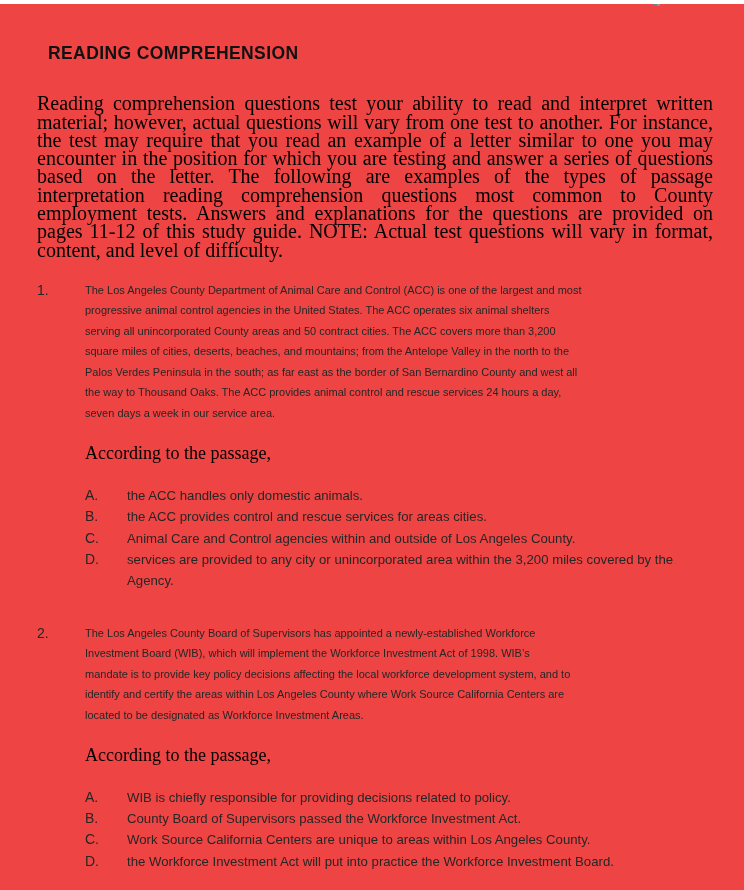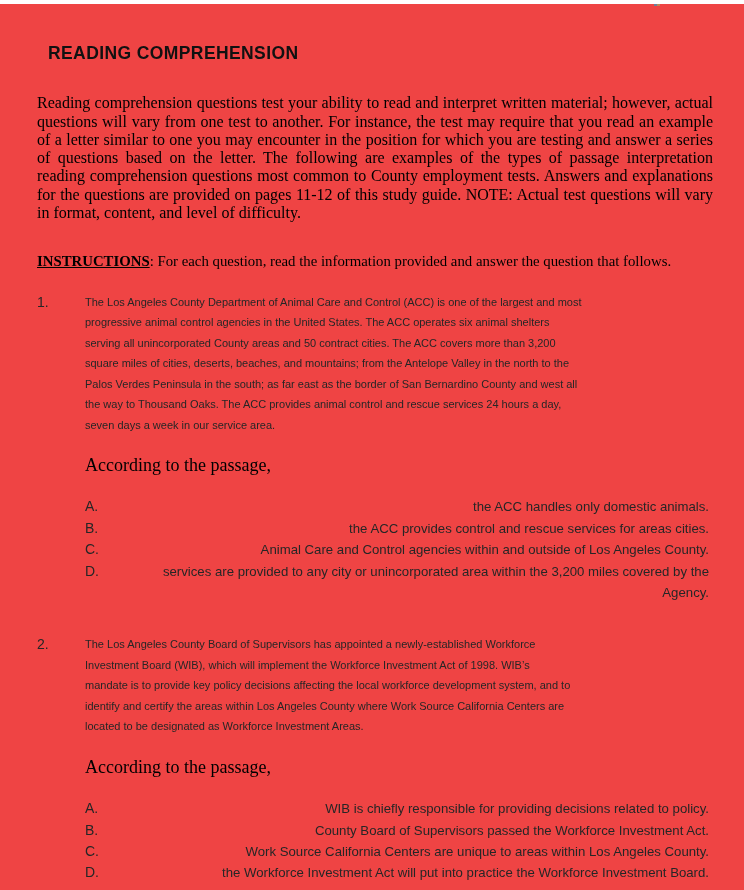--- a/index.html
+++ b/index.html
@@ -36,7 +36,7 @@
   .intro {
     margin: 31px 31px 0 37px;
     font-family: "Liberation Serif", serif;
-    font-size: 16px;
+    font-size: 20px;
     line-height: 18.3px;
     text-align: justify;
     color: #000000;

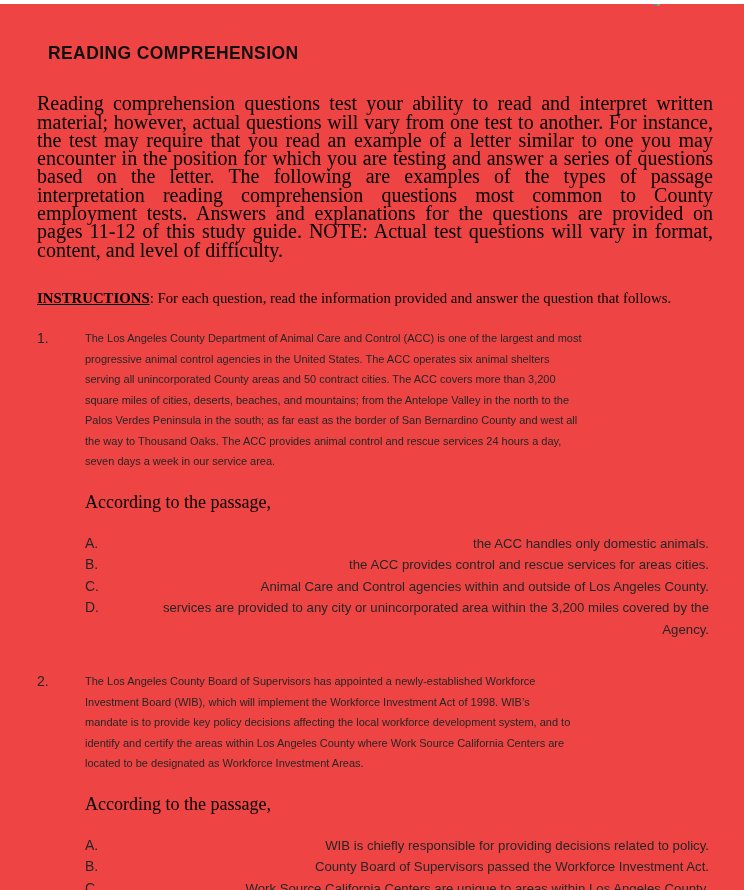--- a/index.html
+++ b/index.html
@@ -121,7 +121,6 @@
 
   <p class="intro">Reading comprehension questions test your ability to read and interpret written material; however, actual questions will vary from one test to another. For instance, the test may require that you read an example of a letter similar to one you may encounter in the position for which you are testing and answer a series of questions based on the letter. The following are examples of the types of passage interpretation reading comprehension questions most common to County employment tests. Answers and explanations for the questions are provided on pages 11-12 of this study guide.  NOTE: Actual test questions will vary in format, content, and level of difficulty.</p>
 
-  <p class="instructions"><span class="instr-label">INSTRUCTIONS</span><span>: For each question, read the information provided and answer the question that follows.</span></p>
 
   <section class="question">
     <div class="q-row">

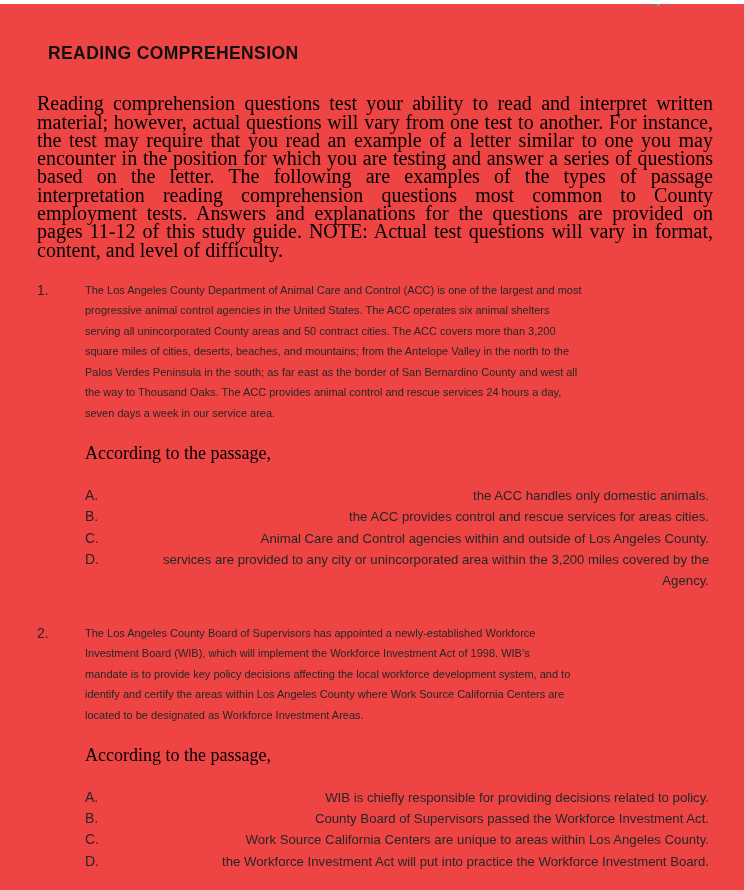--- a/index.html
+++ b/index.html
@@ -107,7 +107,6 @@
   .opt-text {
     flex: 1 1 auto;
     white-space: pre-line;
-    text-align: right;
   }
 </style>
 </head>

